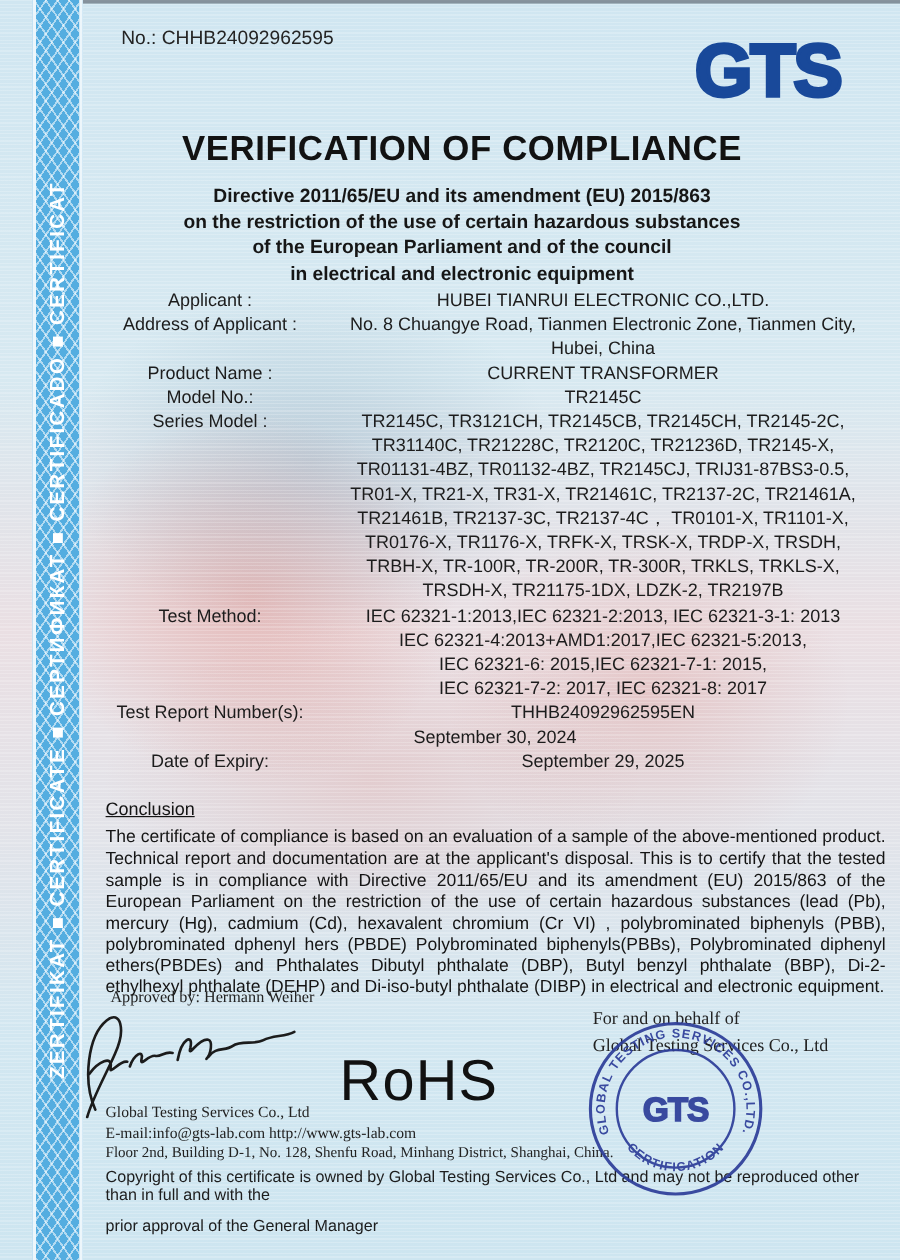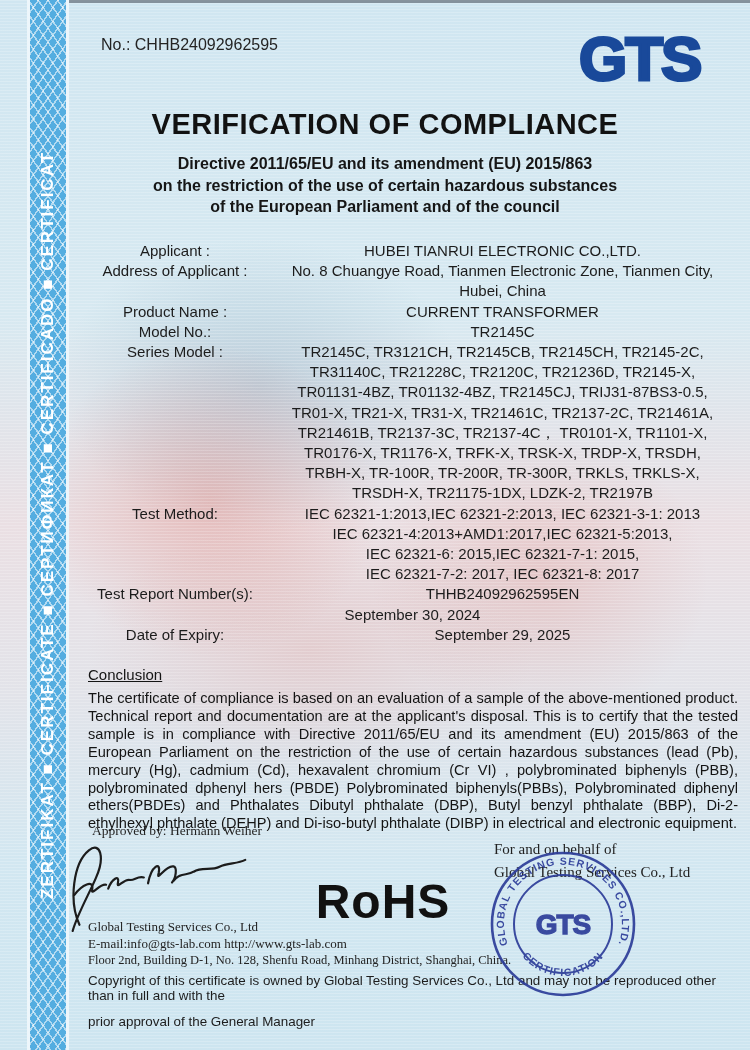--- a/index.html
+++ b/index.html
@@ -30,7 +30,7 @@
     white-space:nowrap;color:#ffffff;font-weight:bold;
     font-size:17px;letter-spacing:2px;
   }
-  .cert-no{position:absolute;left:101px;top:36px;font-size:16px;color:#242424;}
+  .cert-no{position:absolute;left:101px;top:24px;font-size:16px;color:#242424;}
   .gts-logo{position:absolute;left:577px;top:18px;}
   .gts-logo text{font-family:"Liberation Sans",sans-serif;font-weight:bold;}
   .title{position:absolute;left:85px;top:108px;width:600px;margin:0;text-align:center;

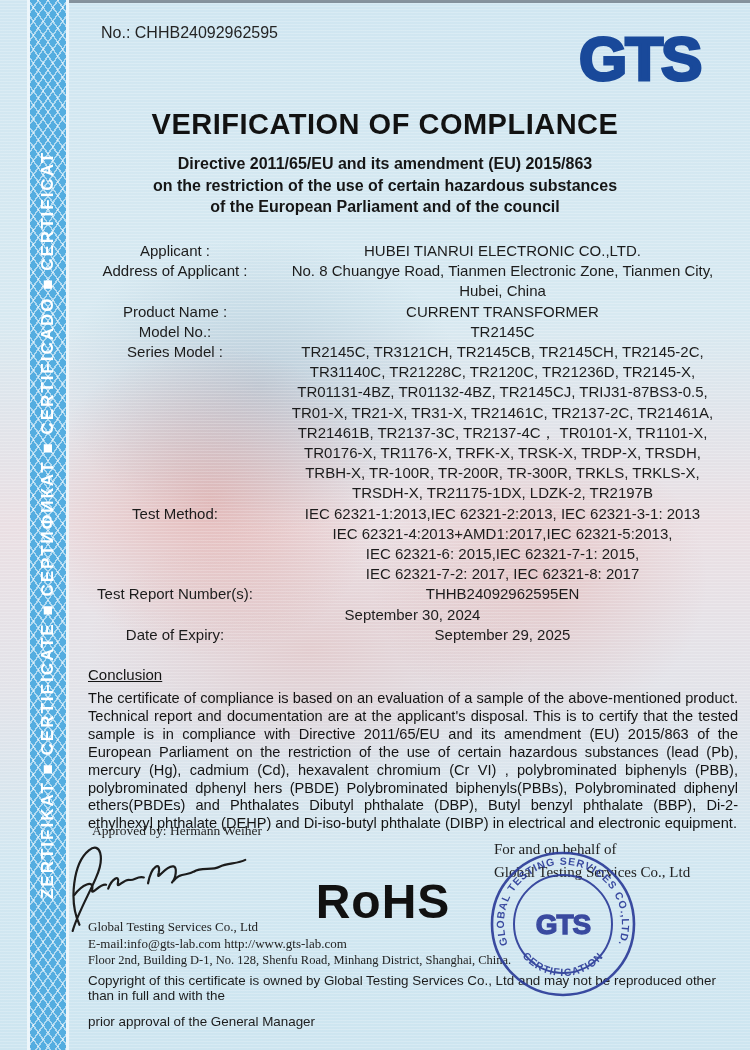--- a/index.html
+++ b/index.html
@@ -79,6 +79,7 @@
   <div>Directive 2011/65/EU and its amendment (EU) 2015/863</div>
   <div>on the restriction of the use of certain hazardous substances</div>
   <div>of the European Parliament and of the council</div>
+  <div>in electrical and electronic equipment</div>
 </div>
 
 <div class="info">

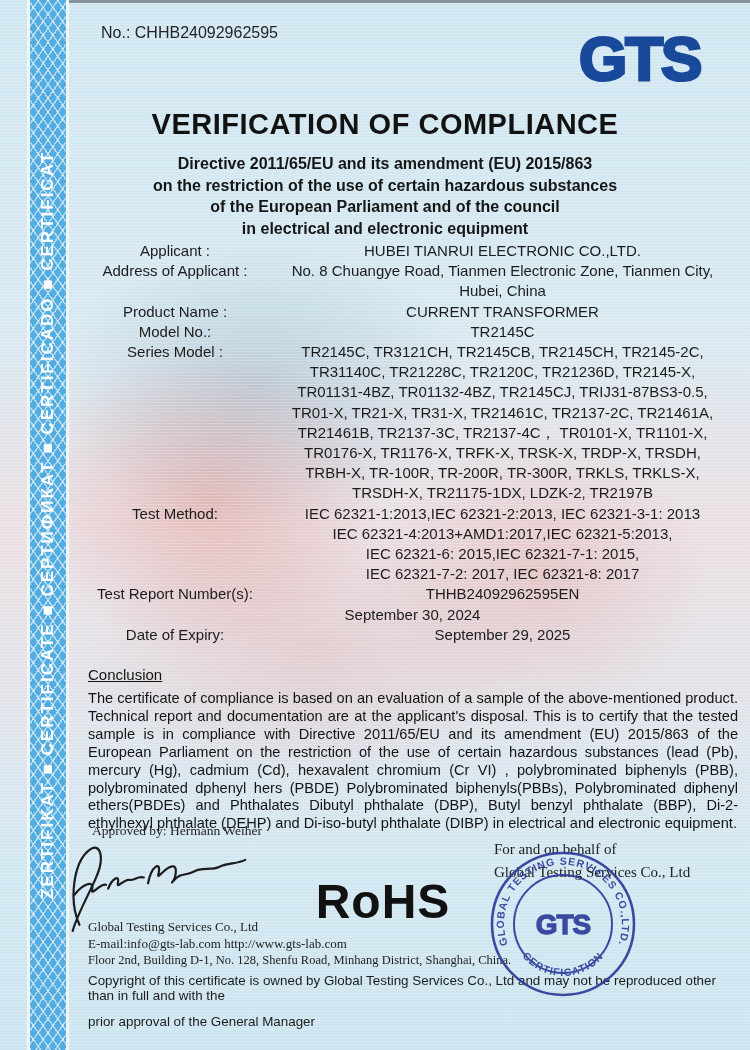--- a/index.html
+++ b/index.html
@@ -46,8 +46,8 @@
   .conclusion-body{margin:7px 0 0 0;font-size:14.6px;line-height:17.9px;text-align:justify;color:#141414;}
   .approved{position:absolute;left:92px;top:823px;font-family:"Liberation Serif",serif;font-size:13.5px;color:#222;}
   .signature{position:absolute;left:62px;top:832px;}
-  .rohs{position:absolute;left:283px;top:874px;width:200px;text-align:center;
-        font-size:48px;font-weight:bold;letter-spacing:1px;color:#111;}
+  .rohs{position:absolute;left:283px;top:874px;width:200px;text-align:left;
+        font-size:48px;font-weight:normal;letter-spacing:1px;color:#111;}
   .behalf{position:absolute;left:494px;top:838px;font-family:"Liberation Serif",serif;
           font-size:15px;line-height:23px;color:#222;z-index:2;}
   .stamp{position:absolute;left:487px;top:848px;z-index:6;opacity:.92;}

